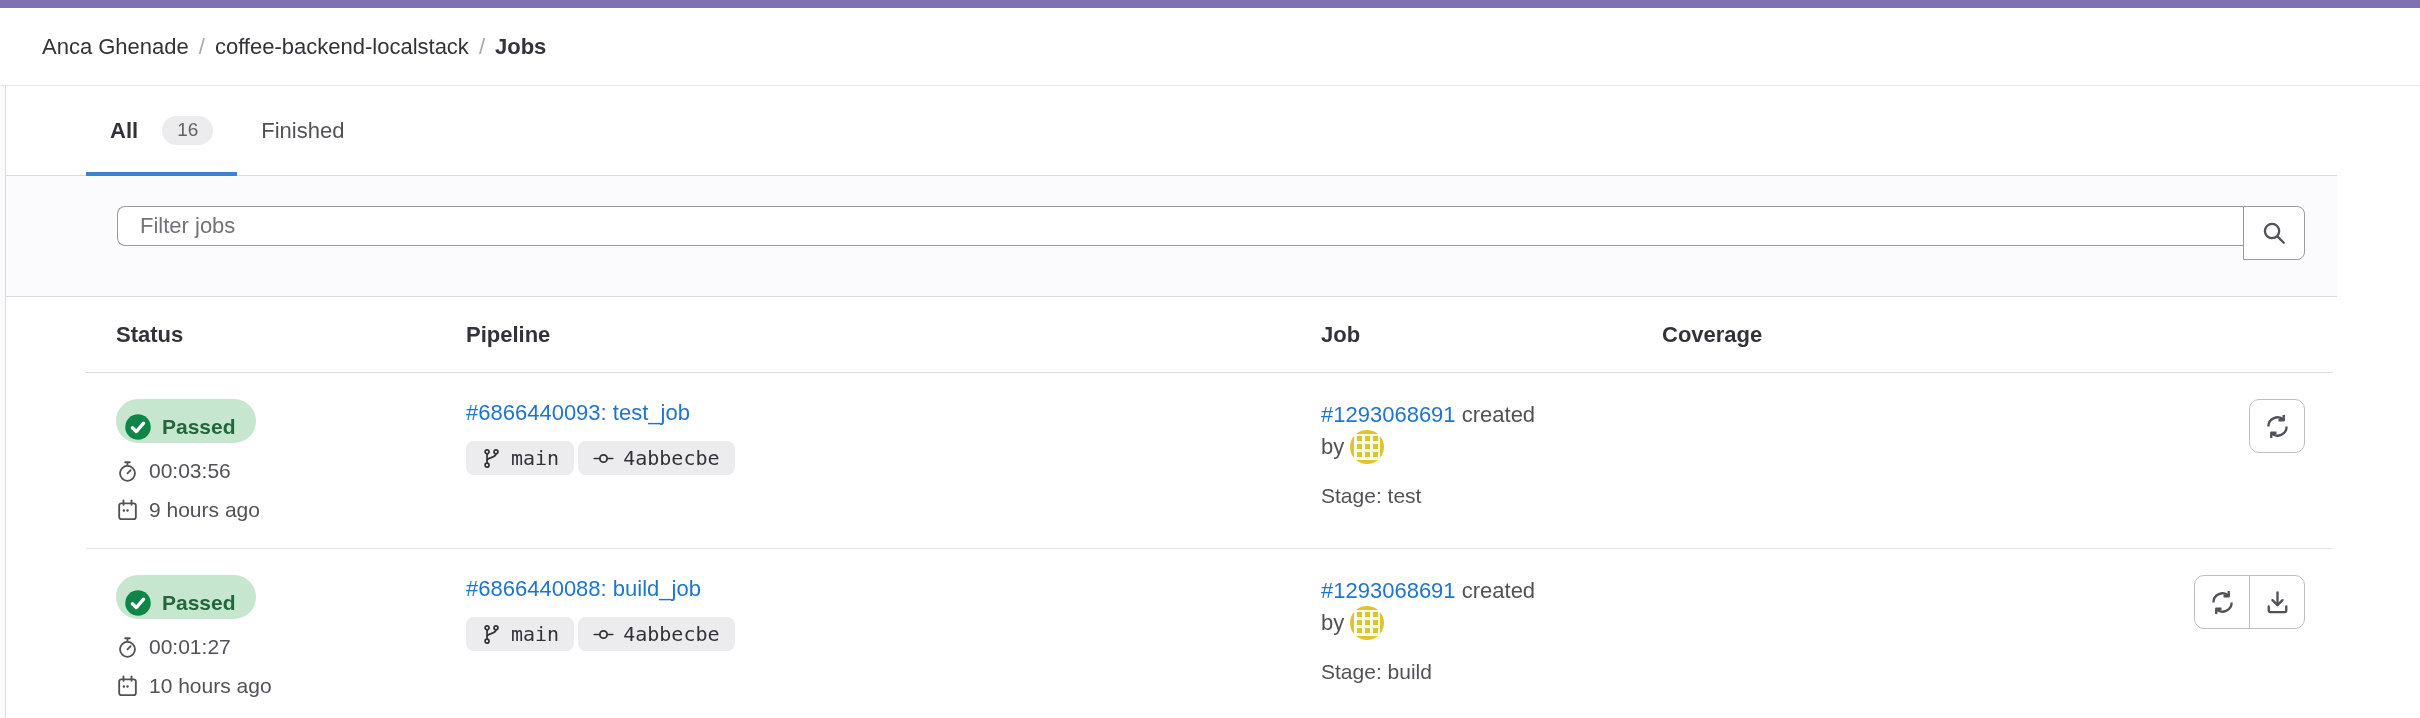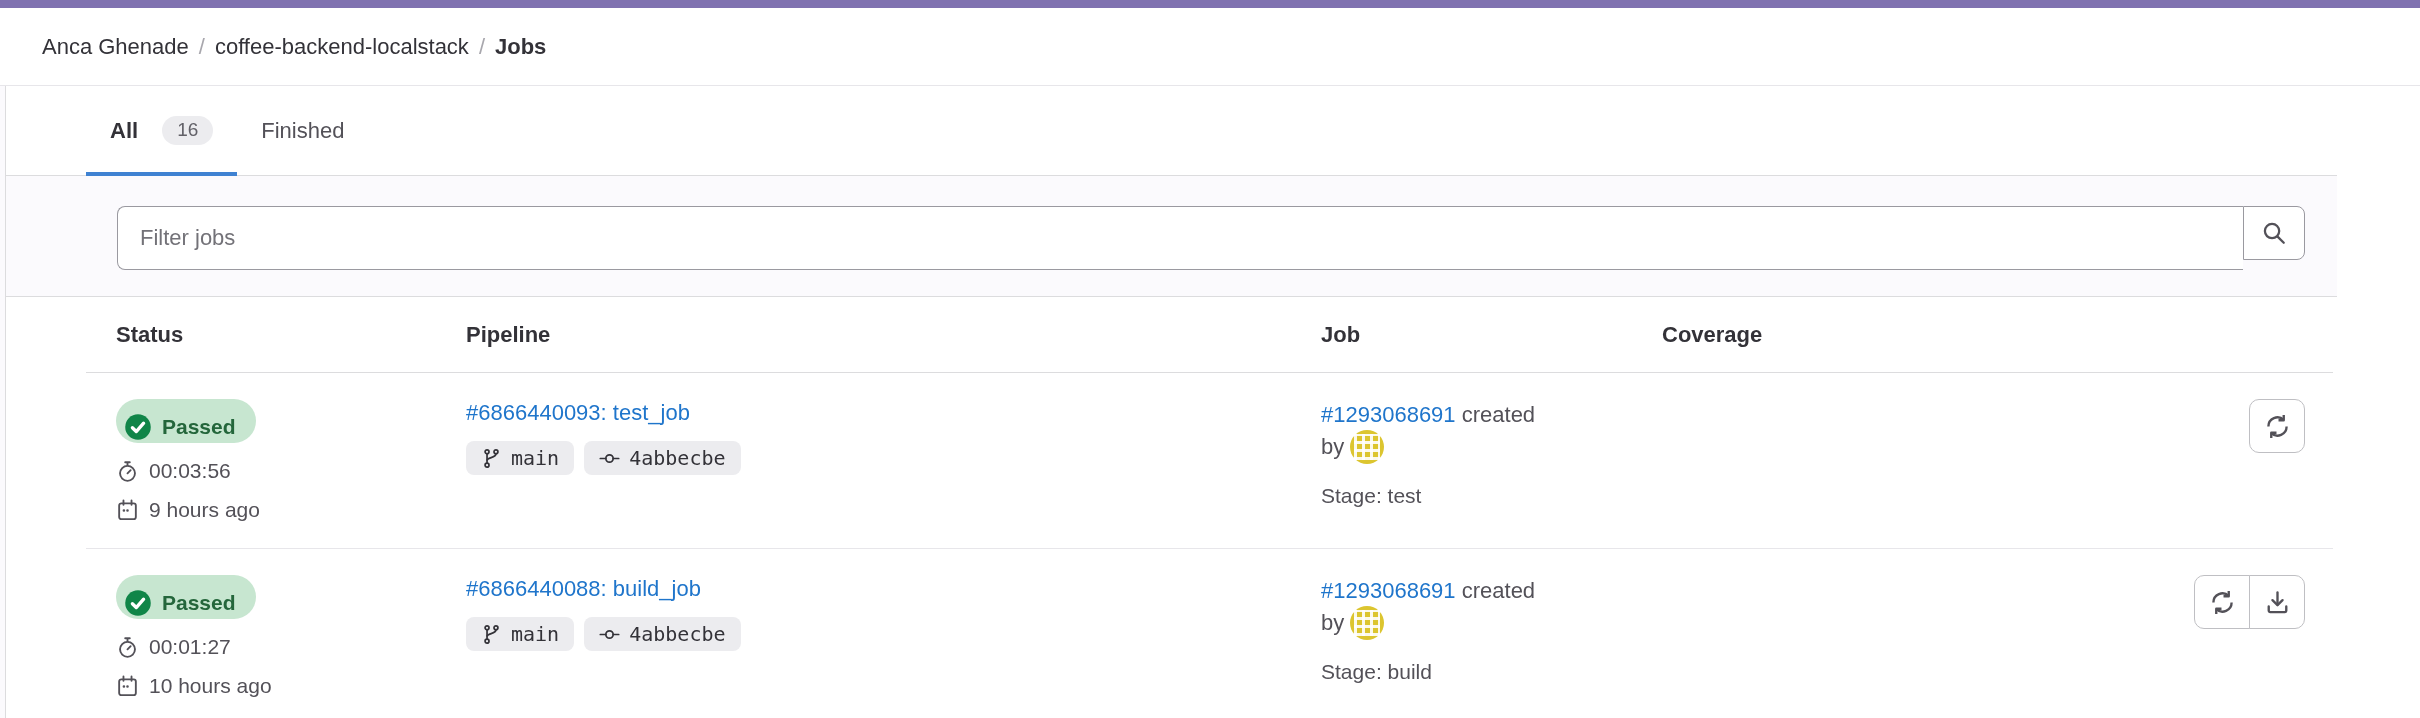--- a/index.html
+++ b/index.html
@@ -38,7 +38,7 @@
   .filter-section { background: var(--bg-subtle, #fbfafd); padding:30px 32px 36px 111px;
     border-bottom:1px solid var(--border, #dcdcde); }
   .input-group { display:flex; height:54px; width:100%; }
-  .filter-input { flex:1; height:64px; border:1px solid var(--input-border, #89888d);
+  .filter-input { flex:1; height:40px; border:1px solid var(--input-border, #89888d);
     border-right:none; border-radius:8px 0 0 8px; background:#fff; padding:0 22px;
     font-size:22px; font-family:"Liberation Sans", sans-serif; color:#333238; outline:none; }
   .filter-input::placeholder { color:#737278; }

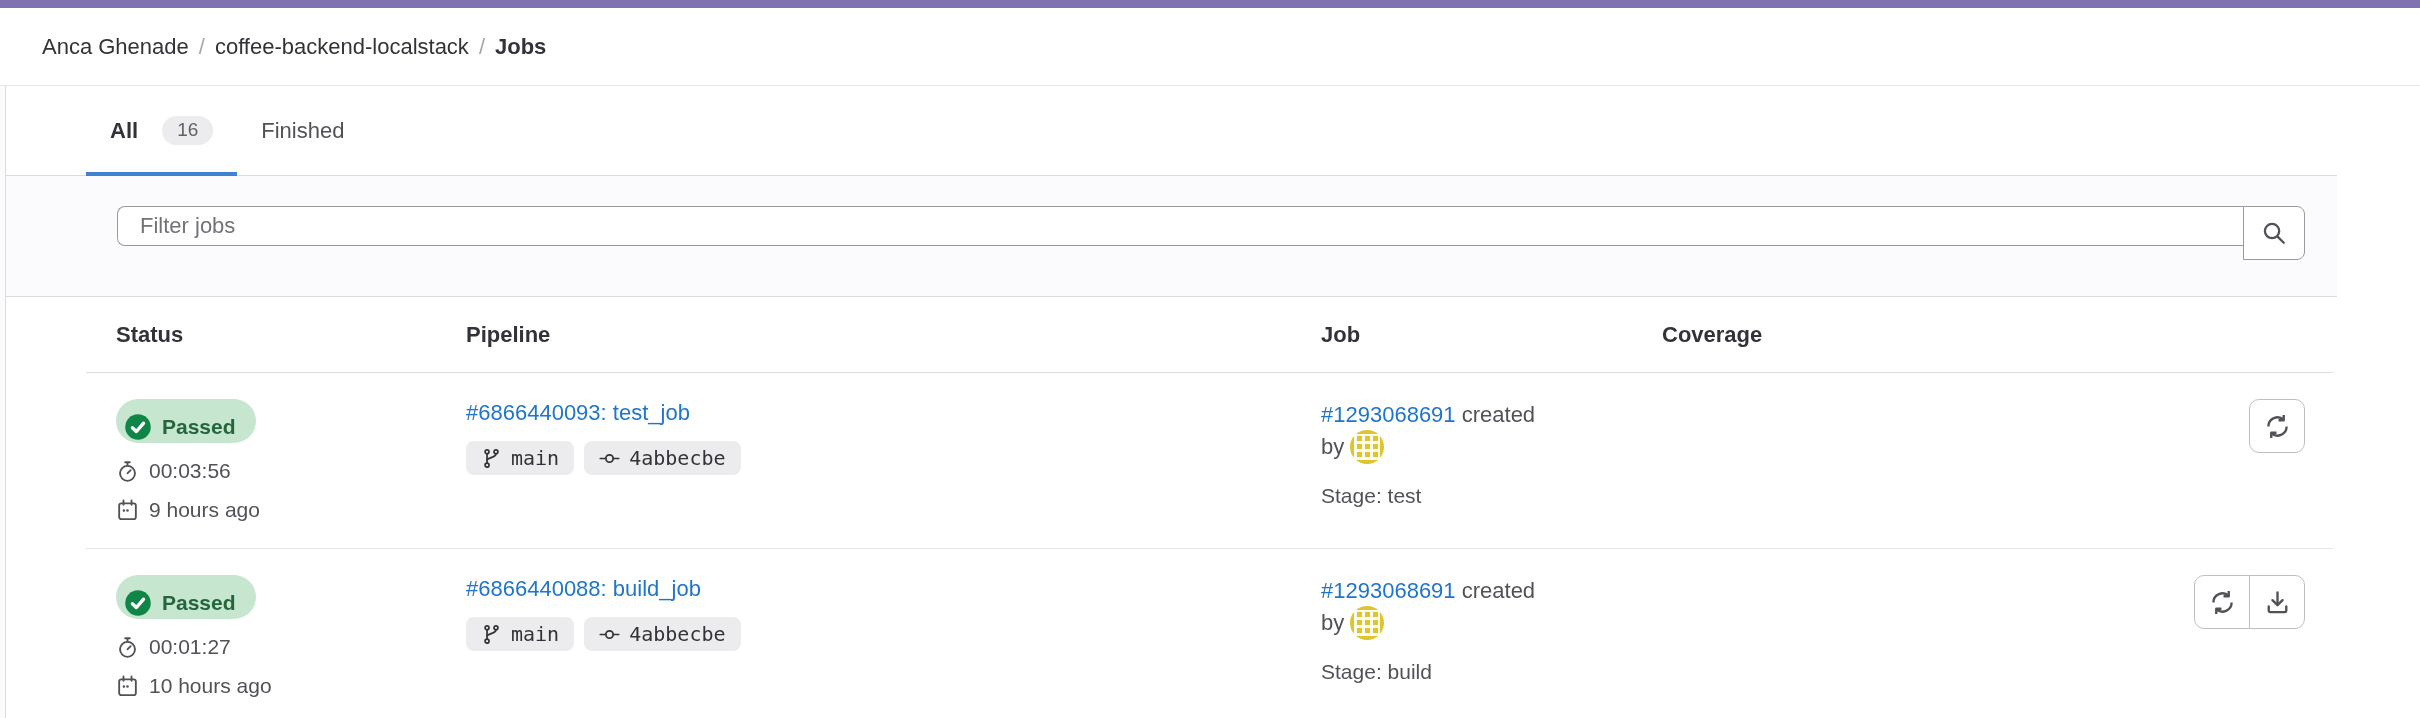--- a/index.html
+++ b/index.html
@@ -65,7 +65,7 @@
 
   
   .job-link { font-size:22px; color: var(--link, #1f75cb); text-decoration:none; cursor:pointer; line-height:28px; display:inline-block; }
-  .ref-badges { display:flex; gap:10px; margin-top:14px; }
+  .ref-badges { display:flex; gap:4px; margin-top:14px; }
   .ref-pill { display:inline-flex; align-items:center; gap:9px; background: var(--pill-bg, #ececef);
     border-radius:8px; padding:5px 15px; cursor:pointer; }
   .ref-pill .mono { font-family:"DejaVu Sans Mono", monospace; font-size:20px; color:#333238; }

